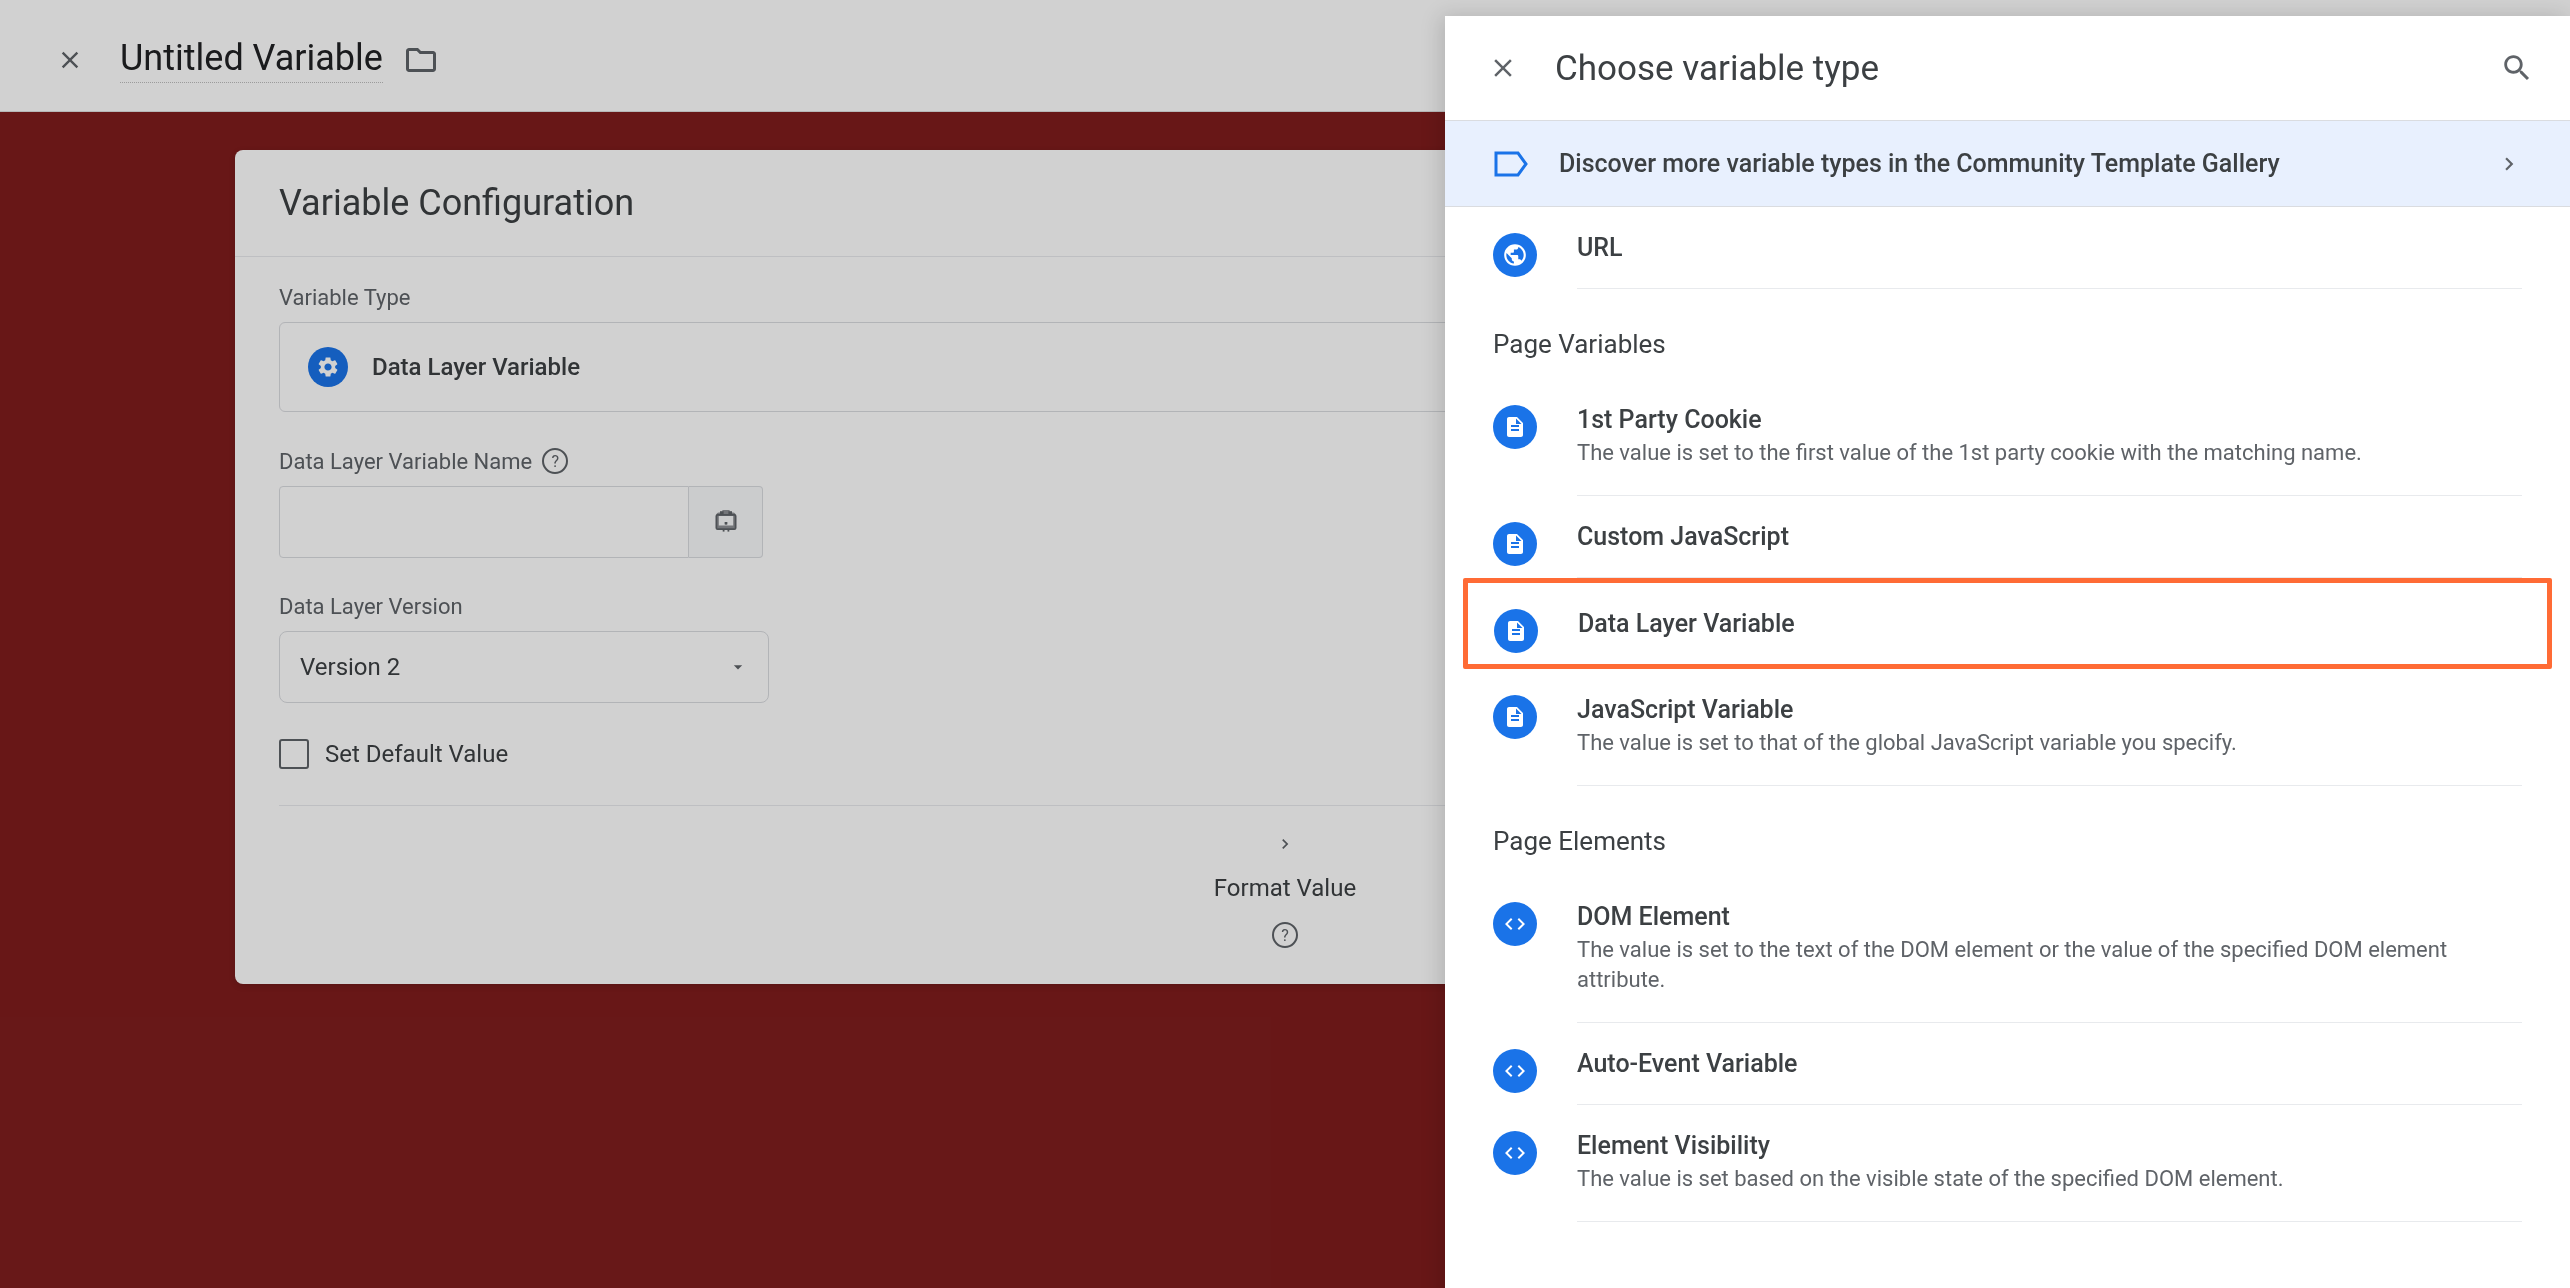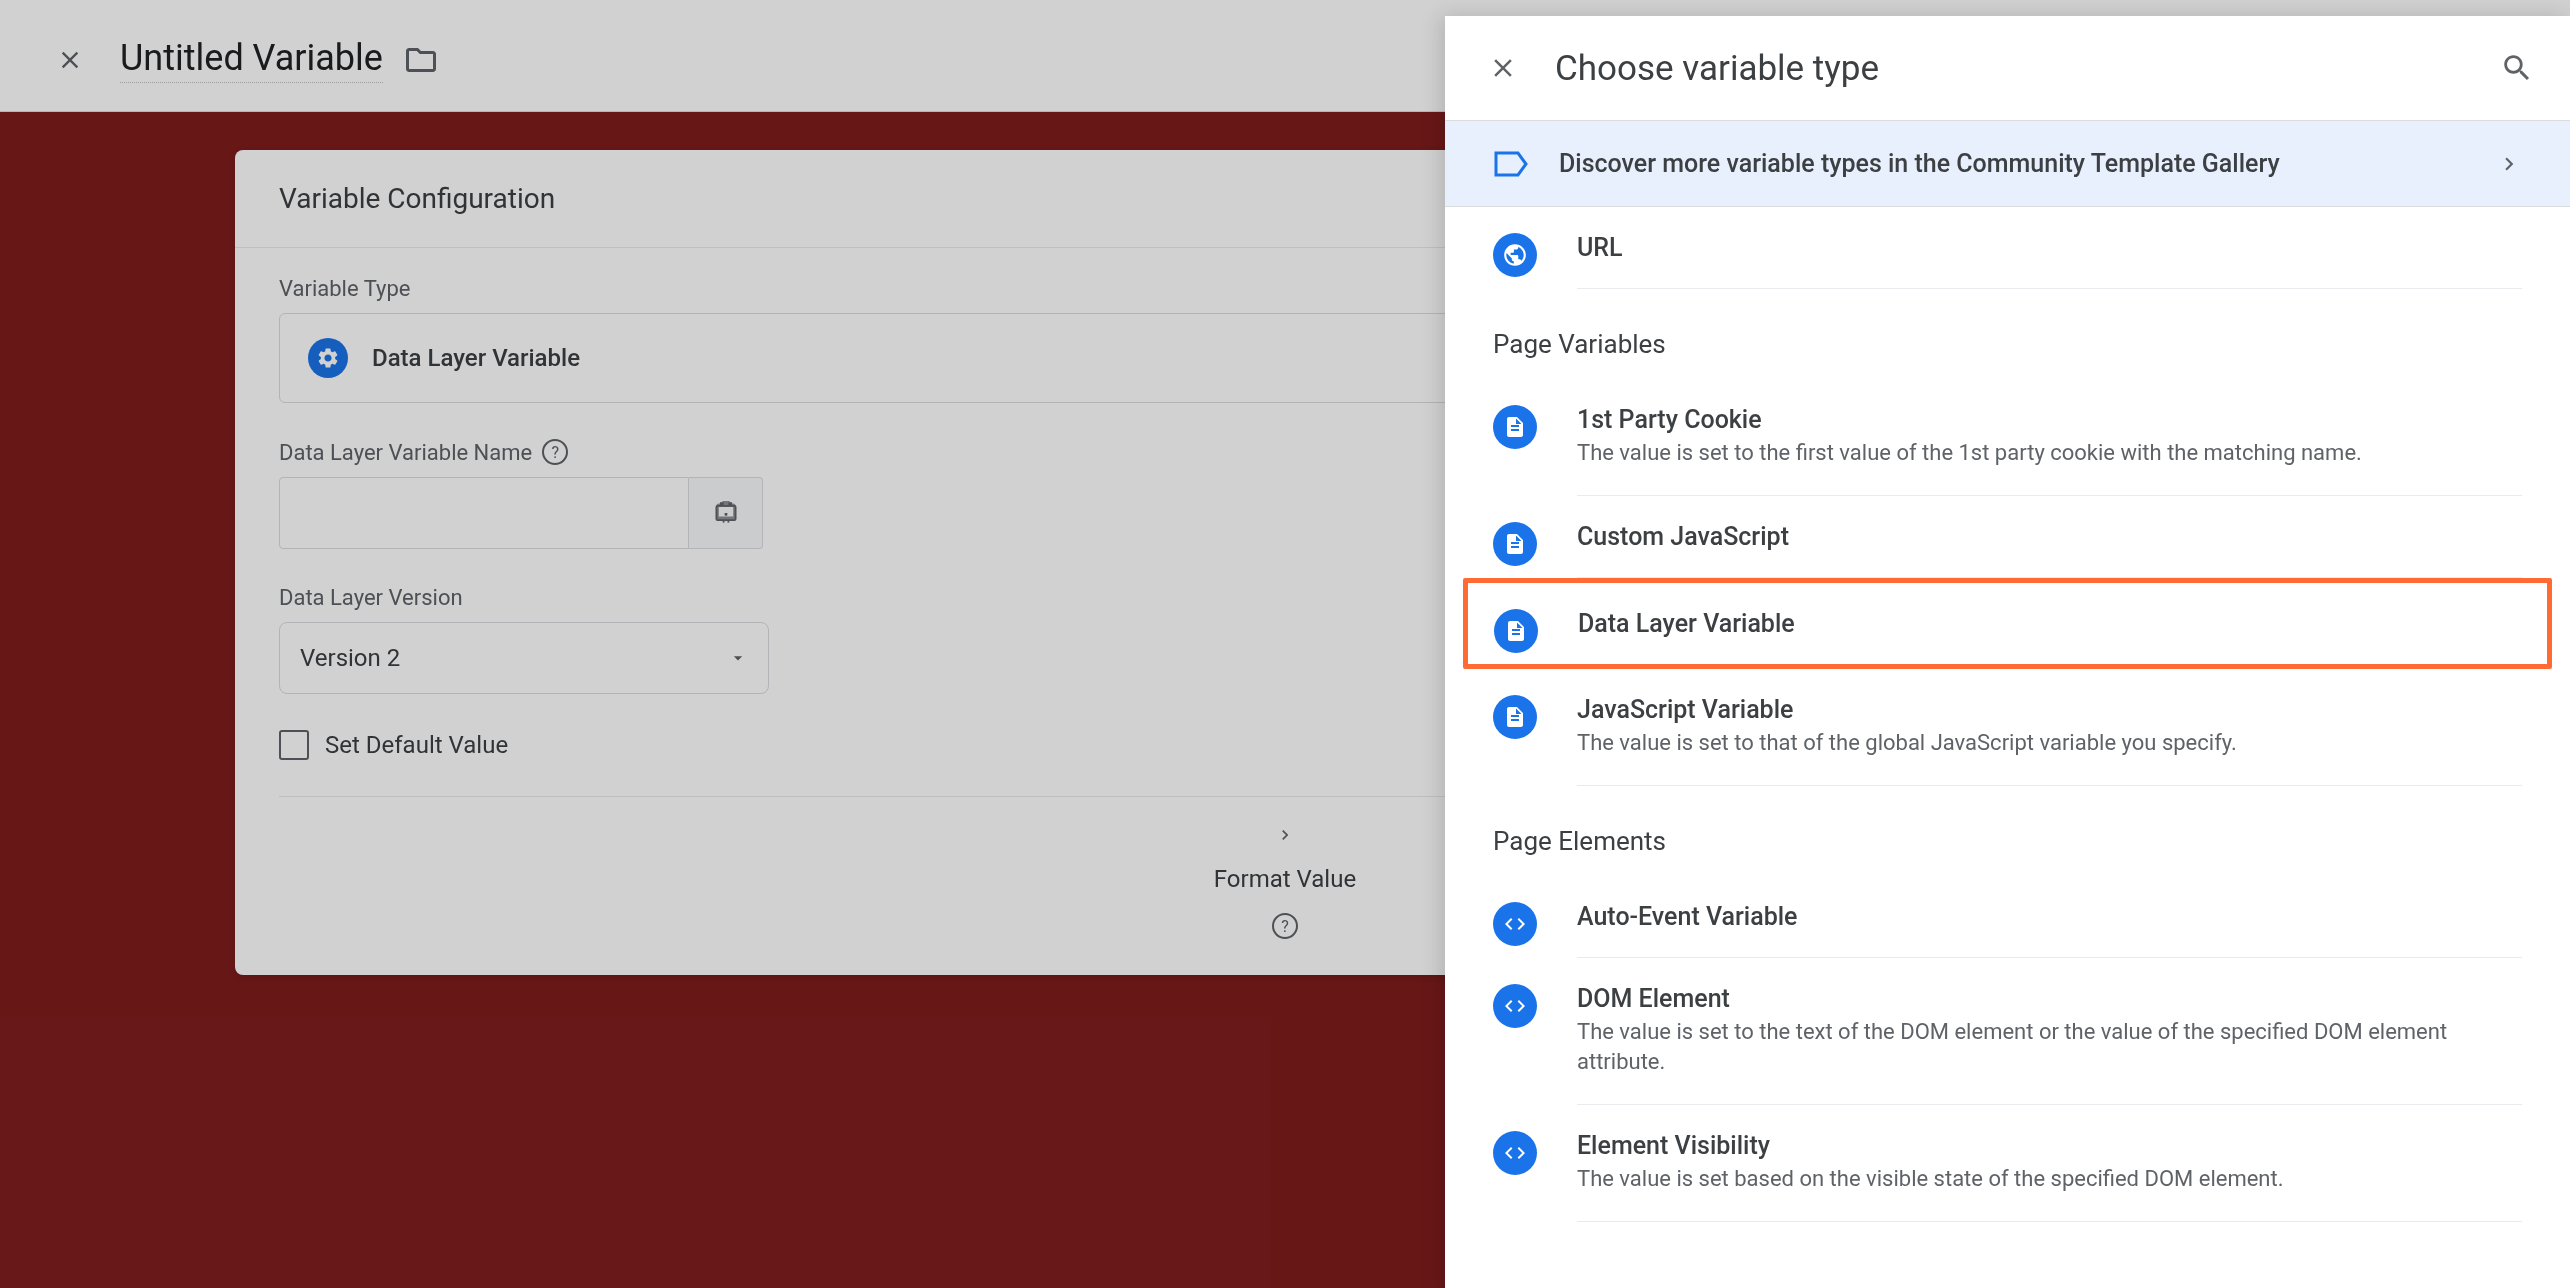--- a/index.html
+++ b/index.html
@@ -80,7 +80,7 @@
       border-bottom: 1px solid #e8eaed;
     }
     .card-header-title {
-      font-size: 28px;
+      font-size: 36px;
       color: #3c4043;
       font-weight: 400;
     }

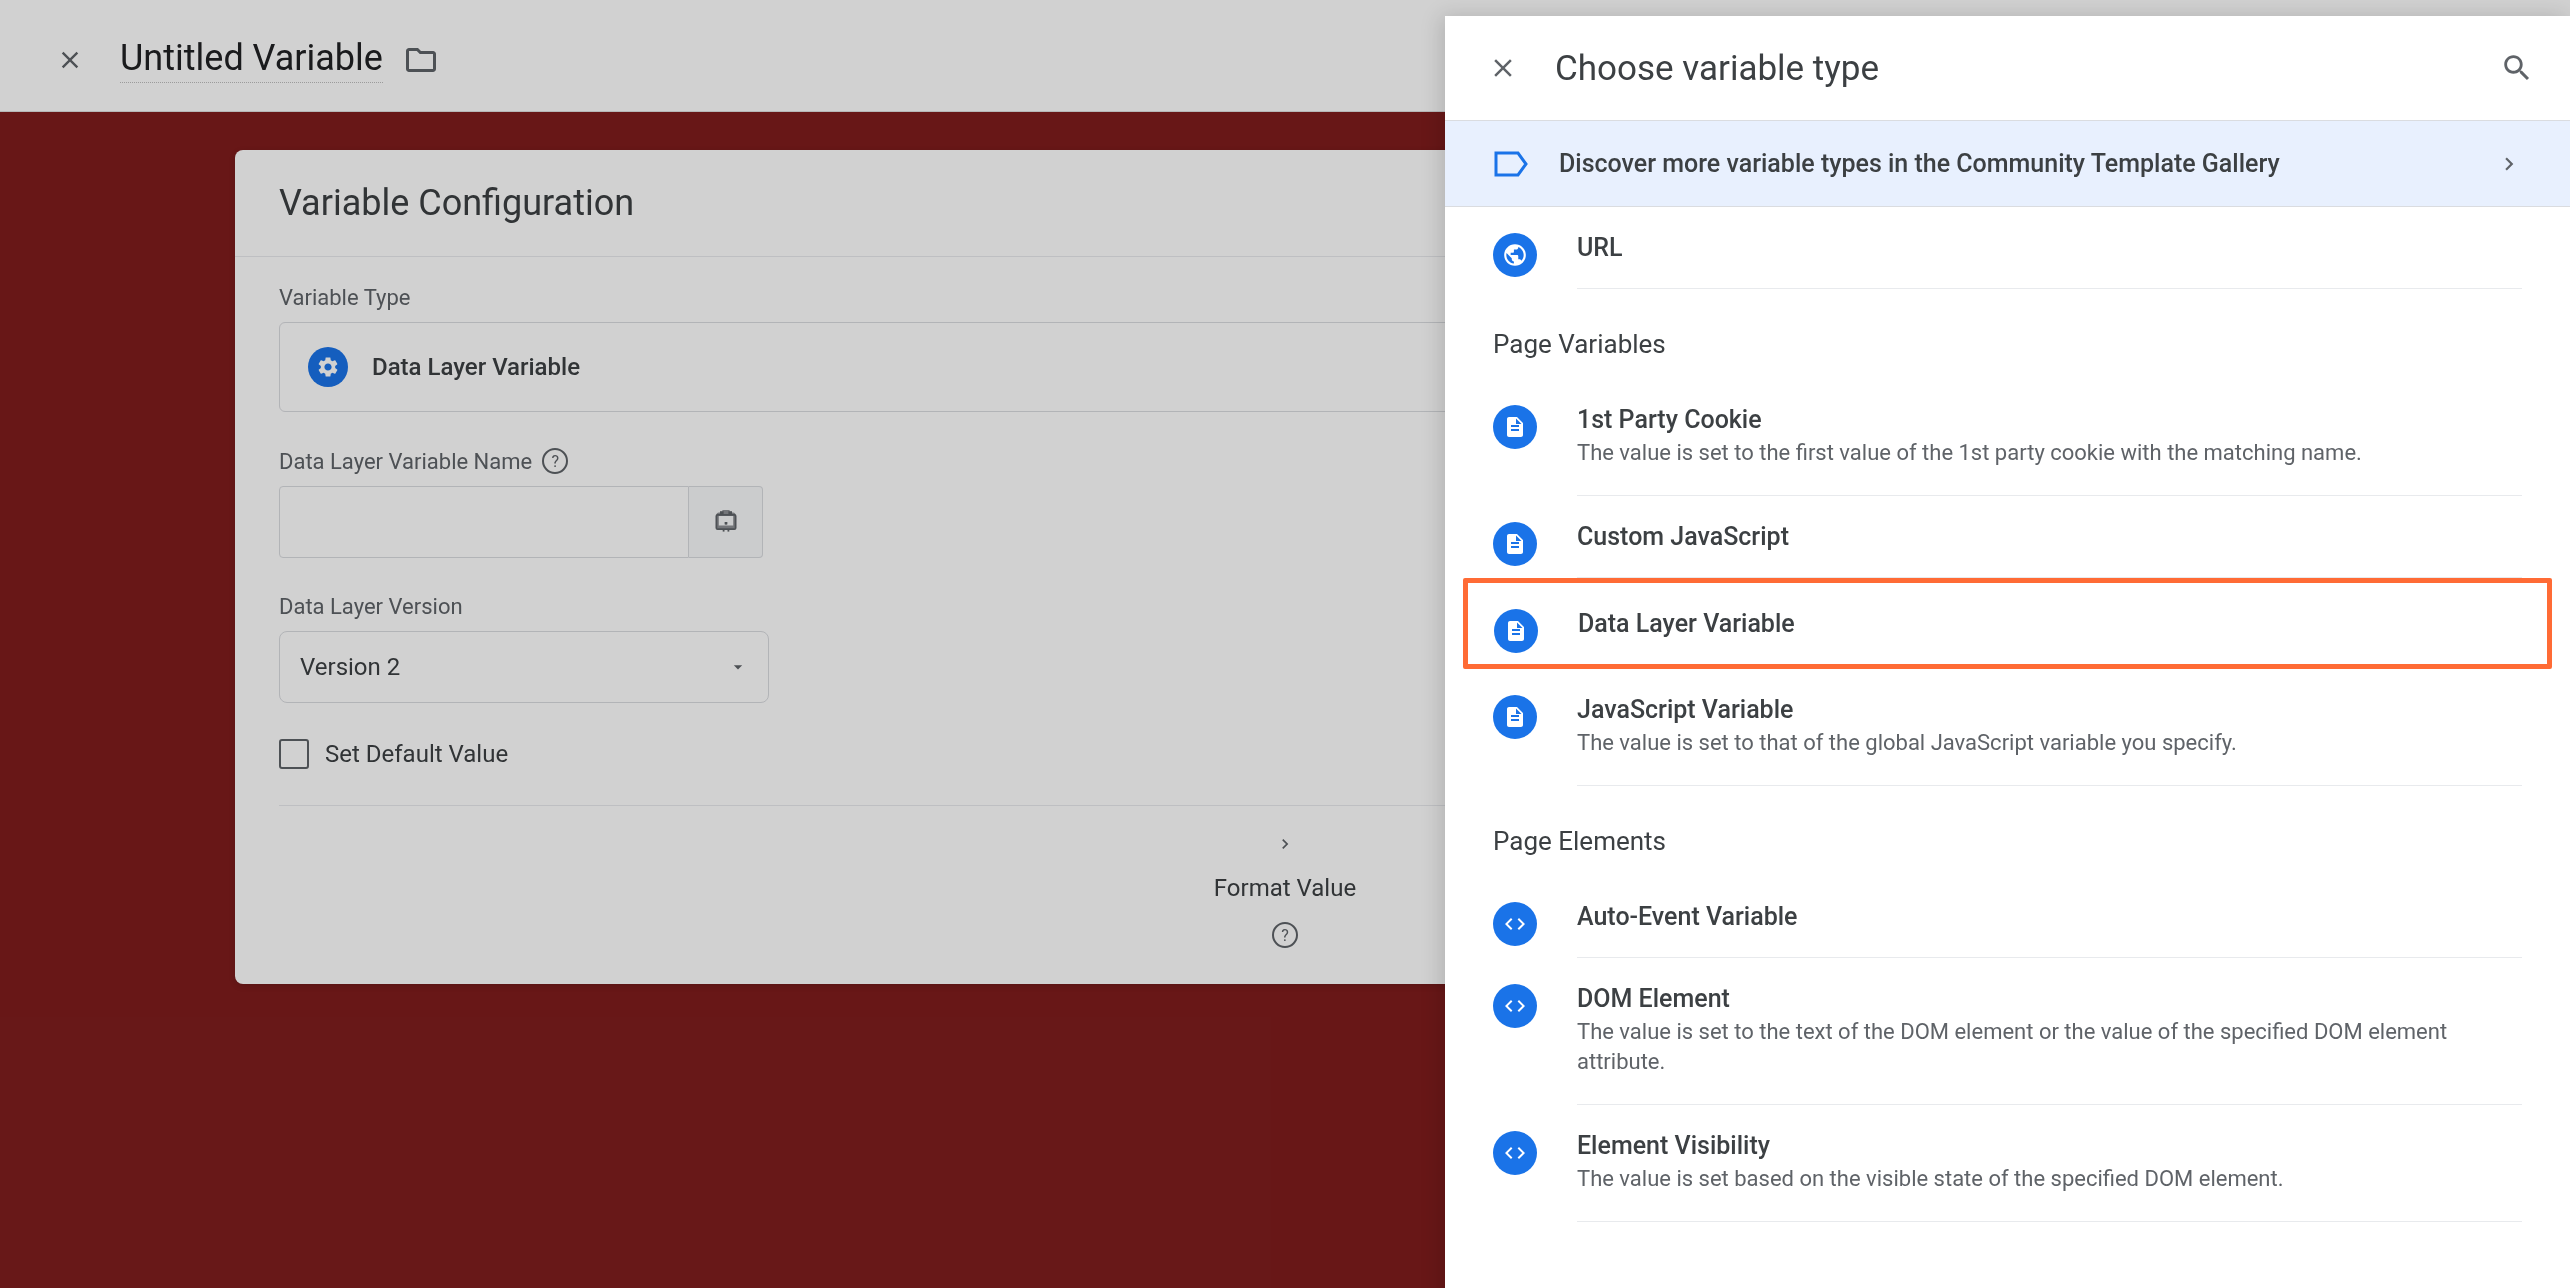--- a/index.html
+++ b/index.html
@@ -493,14 +493,6 @@
               <path fill="currentColor" d="M9.4 16.6L4.8 12l4.6-4.6L8 6l-6 6 6 6 1.4-1.4zm5.2 0l4.6-4.6-4.6-4.6L16 6l6 6-6 6-1.4-1.4z"></path>
             </svg>
         </div>
-        <div class="var-title">Auto-Event Variable</div>
-      </div>
-      <div class="var-item">
-        <div class="var-icon-wrap icon-blue">
-          <svg width="24" height="24" viewBox="0 0 24 24">
-              <path fill="currentColor" d="M9.4 16.6L4.8 12l4.6-4.6L8 6l-6 6 6 6 1.4-1.4zm5.2 0l4.6-4.6-4.6-4.6L16 6l6 6-6 6-1.4-1.4z"></path>
-            </svg>
-        </div>
         <div class="var-title">DOM Element</div>
         <div class="var-desc">The value is set to the text of the DOM element or the value of the specified DOM element attribute.</div>
       </div>
@@ -510,6 +502,14 @@
               <path fill="currentColor" d="M9.4 16.6L4.8 12l4.6-4.6L8 6l-6 6 6 6 1.4-1.4zm5.2 0l4.6-4.6-4.6-4.6L16 6l6 6-6 6-1.4-1.4z"></path>
             </svg>
         </div>
+        <div class="var-title">Auto-Event Variable</div>
+      </div>
+      <div class="var-item">
+        <div class="var-icon-wrap icon-blue">
+          <svg width="24" height="24" viewBox="0 0 24 24">
+              <path fill="currentColor" d="M9.4 16.6L4.8 12l4.6-4.6L8 6l-6 6 6 6 1.4-1.4zm5.2 0l4.6-4.6-4.6-4.6L16 6l6 6-6 6-1.4-1.4z"></path>
+            </svg>
+        </div>
         <div class="var-title">Element Visibility</div>
         <div class="var-desc">The value is set based on the visible state of the specified DOM element.</div>
       </div>

